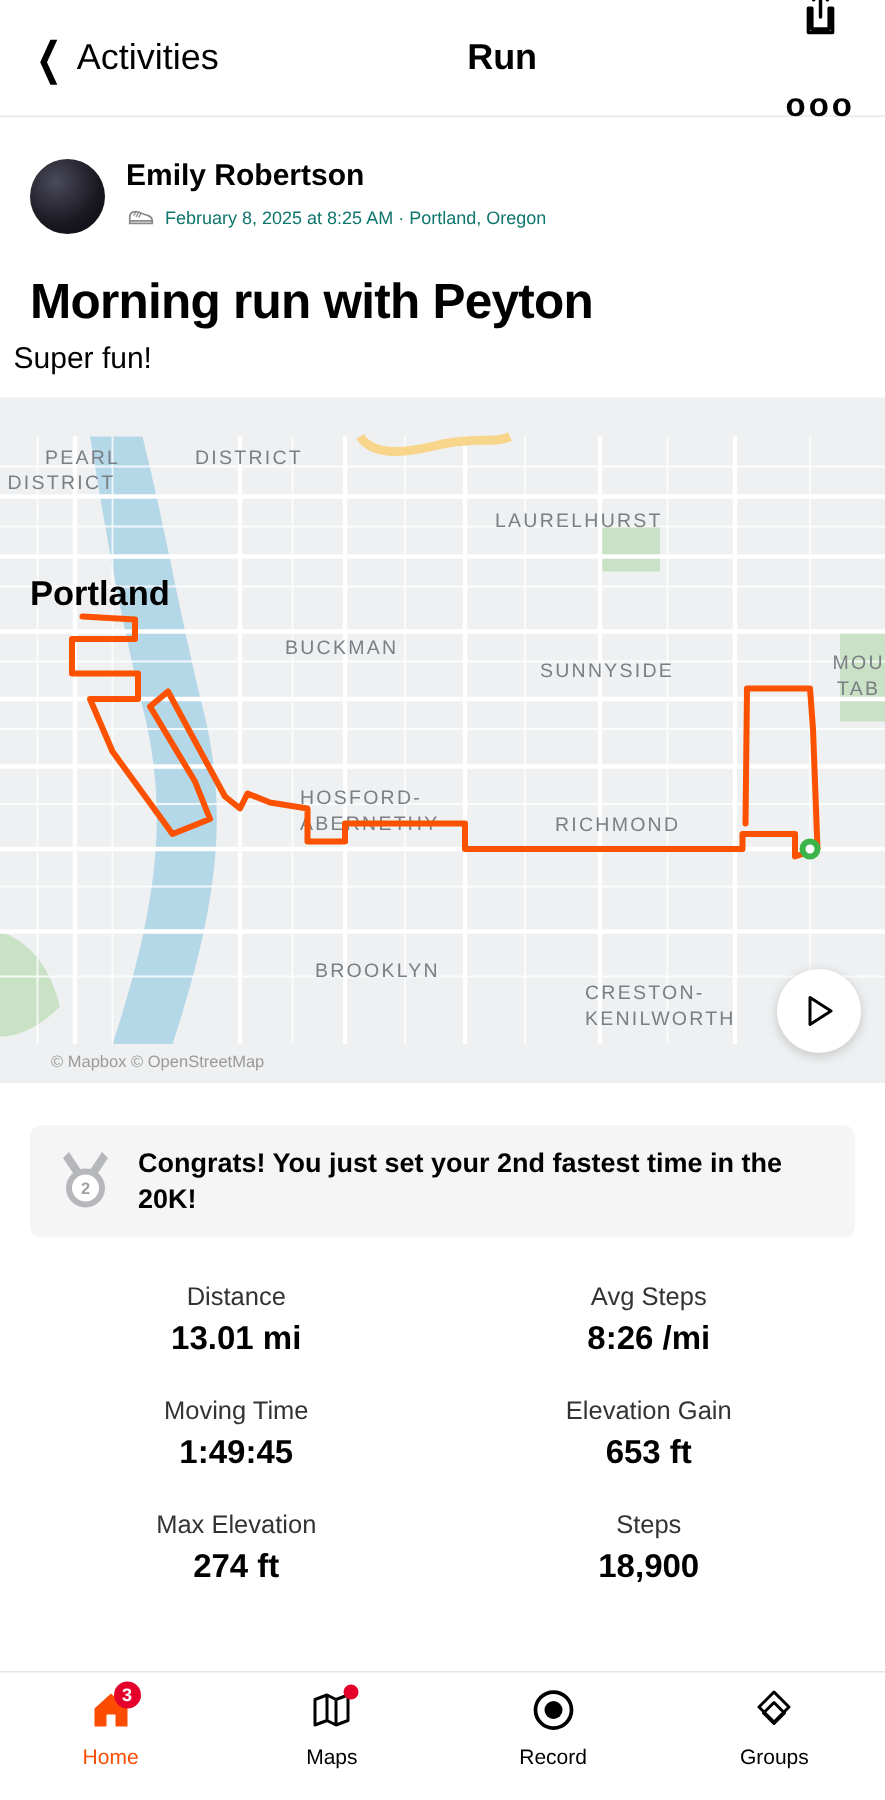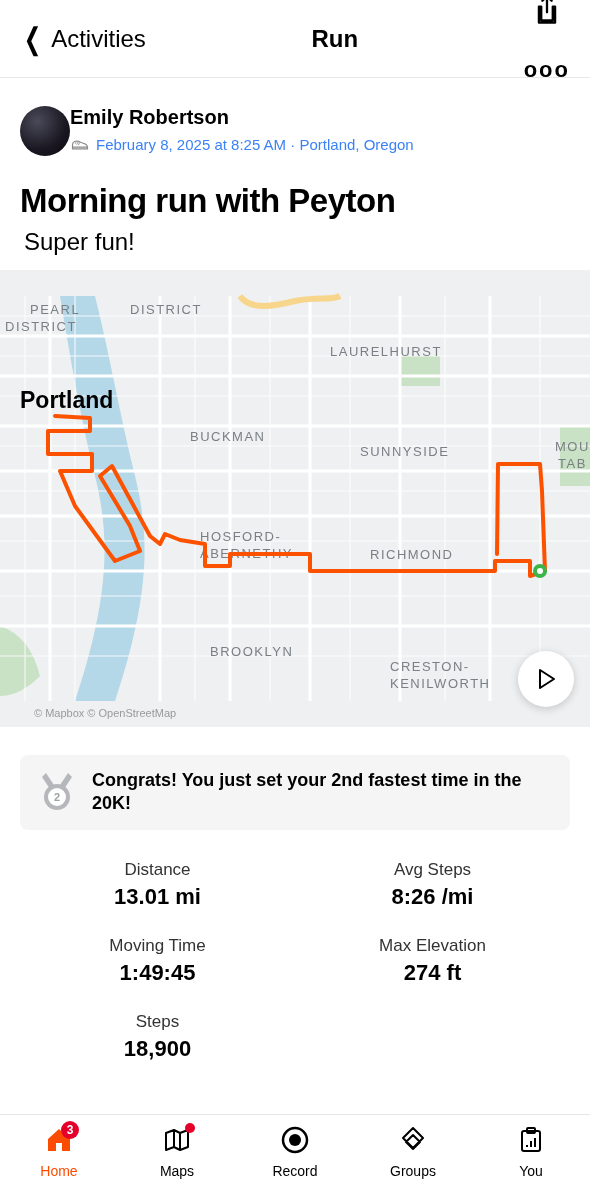--- a/index.html
+++ b/index.html
@@ -12,7 +12,7 @@
   .share svg { width:28px; height:30px; }
   .dots { letter-spacing:2px; font-size:22px; font-weight:900; }
 
-  .userrow { display:flex; align-items:flex-start; gap:0; padding:28px 20px 8px; }
+  .userrow { display:flex; align-items:flex-start; gap:14px; padding:28px 20px 8px; }
   .avatar { width:50px; height:50px; border-radius:50%; background:radial-gradient(circle at 35% 30%, #4a4a5a 0%, #1a1720 60%, #0a0810 100%); flex-shrink:0; }
   .userinfo .name { font-size:20px; font-weight:700; margin-bottom:4px; }
   .userinfo .meta { font-size:15px; color:#3b82f6; display:flex; align-items:center; gap:6px; }

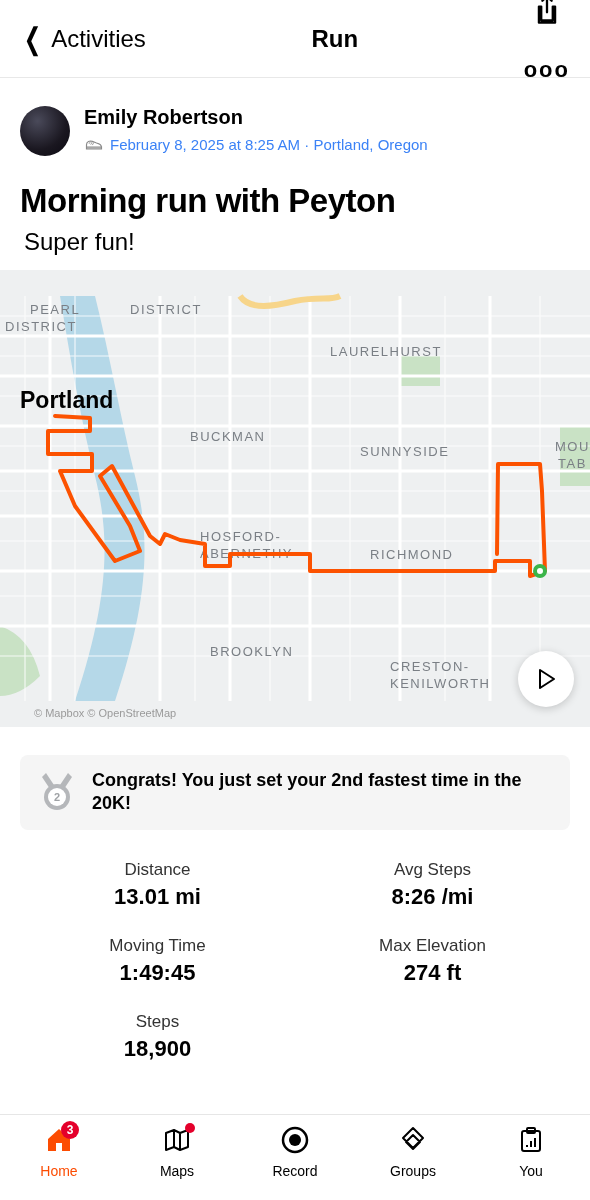--- a/index.html
+++ b/index.html
@@ -15,7 +15,7 @@
   .userrow { display:flex; align-items:flex-start; gap:14px; padding:28px 20px 8px; }
   .avatar { width:50px; height:50px; border-radius:50%; background:radial-gradient(circle at 35% 30%, #4a4a5a 0%, #1a1720 60%, #0a0810 100%); flex-shrink:0; }
   .userinfo .name { font-size:20px; font-weight:700; margin-bottom:4px; }
-  .userinfo .meta { font-size:15px; color:#3b82f6; display:flex; align-items:center; gap:6px; }
+  .userinfo .meta { font-size:12px; color:#0f766e; display:flex; align-items:center; gap:6px; }
   .shoe-icon svg { width:20px; height:20px; }
 
   .activity-title { font-size:33px; font-weight:800; padding:18px 20px 8px; letter-spacing:-0.5px;}

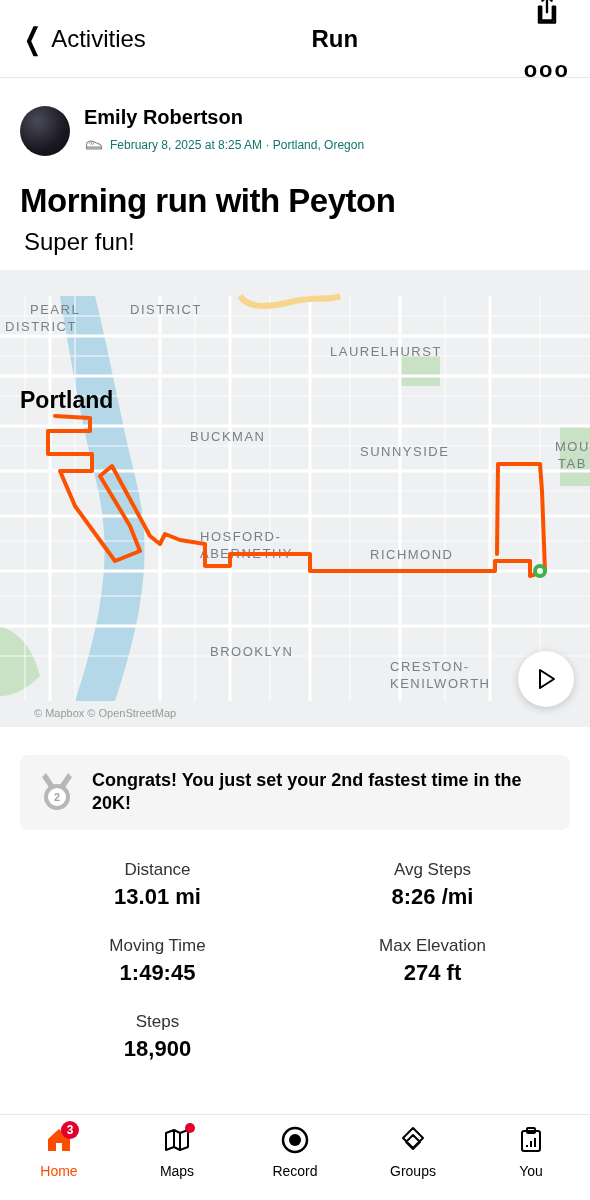--- a/index.html
+++ b/index.html
@@ -19,7 +19,7 @@
   .shoe-icon svg { width:20px; height:20px; }
 
   .activity-title { font-size:33px; font-weight:800; padding:18px 20px 8px; letter-spacing:-0.5px;}
-  .activity-desc { font-size:24px; font-weight:400; padding:0 24px 14px; }
+  .activity-desc { font-size:20px; font-weight:400; padding:0 9px 14px; }
 
   .map-area { position:relative; width:100%; height:457px; background:#eef0f1; }
   .map-area svg.map { position:absolute; inset:0; width:100%; height:100%; }

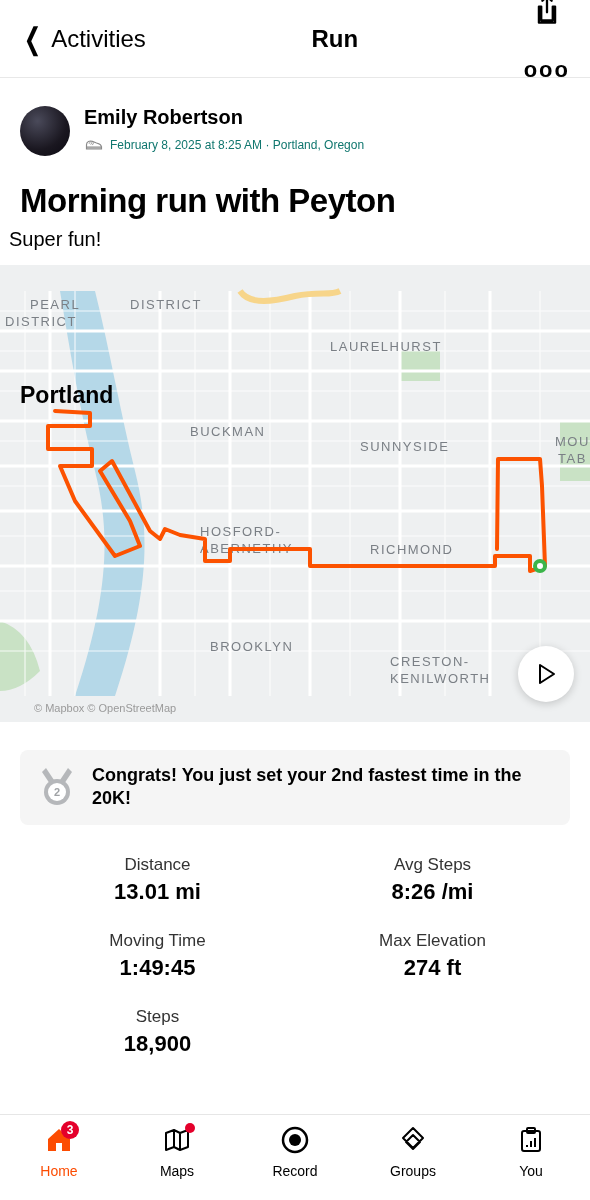--- a/index.html
+++ b/index.html
@@ -185,6 +185,10 @@
     <div class="value">1:49:45</div>
   </div>
   <div class="stat">
+    <div class="label">Elevation Gain</div>
+    <div class="value">653 ft</div>
+  </div>
+  <div class="stat">
     <div class="label">Max Elevation</div>
     <div class="value">274 ft</div>
   </div>

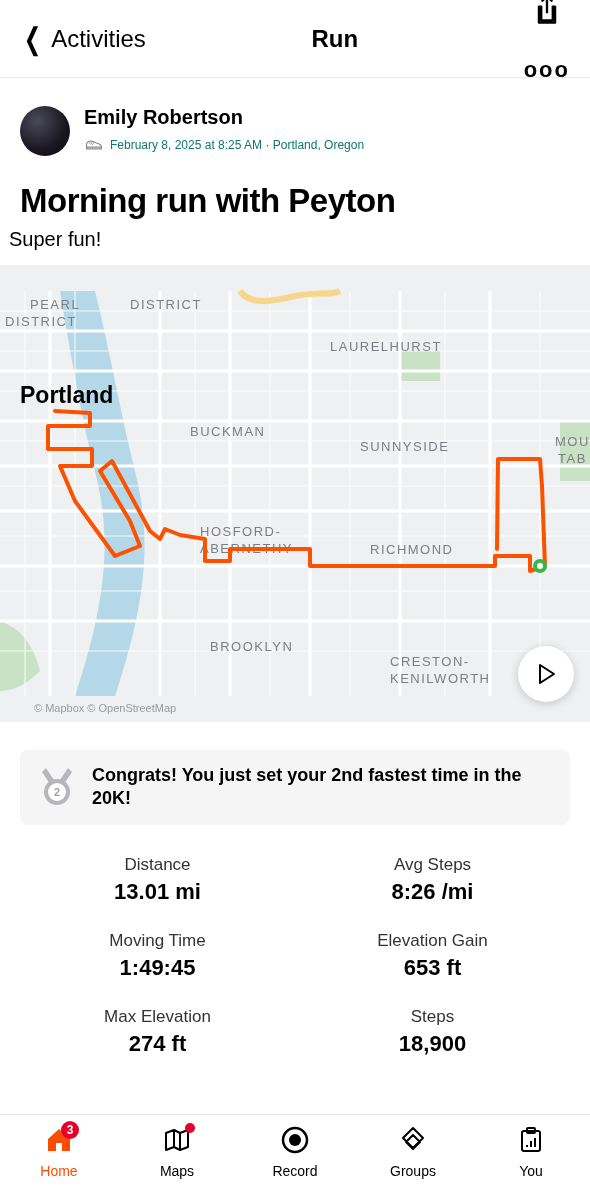--- a/index.html
+++ b/index.html
@@ -226,16 +226,6 @@
       </svg>
     <div class="tlabel">Groups</div>
   </div>
-  <div class="tab">
-    <svg viewBox="0 0 30 30">
-        <rect x="6" y="6" width="18" height="20" rx="2" fill="none" stroke="#000" stroke-width="2"></rect>
-        <rect x="11" y="3" width="8" height="5" rx="1" fill="none" stroke="#000" stroke-width="2"></rect>
-        <line x1="11" y1="20" x2="11" y2="22" stroke="#000" stroke-width="2"></line>
-        <line x1="15" y1="16" x2="15" y2="22" stroke="#000" stroke-width="2"></line>
-        <line x1="19" y1="13" x2="19" y2="22" stroke="#000" stroke-width="2"></line>
-      </svg>
-    <div class="tlabel">You</div>
-  </div>
 </div>
 
 </body></html>

